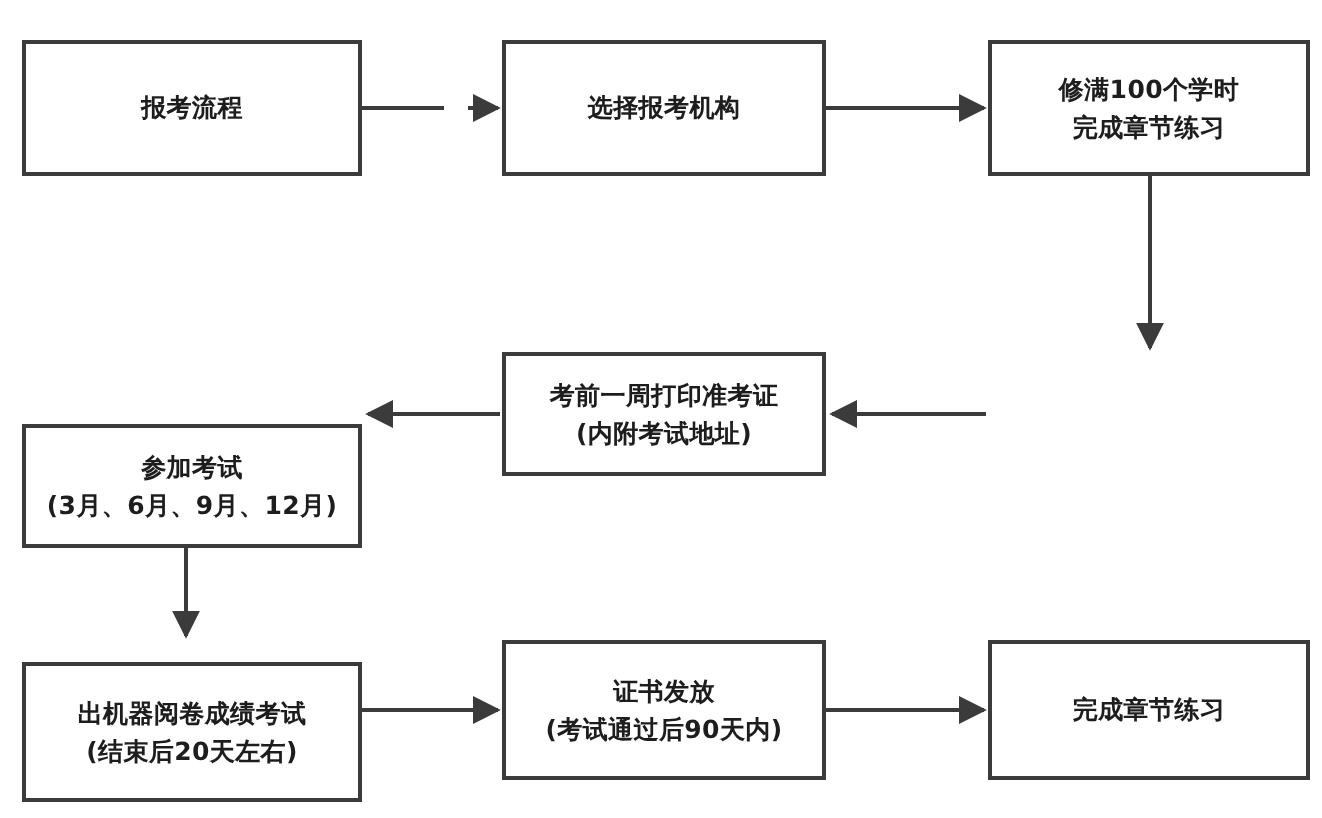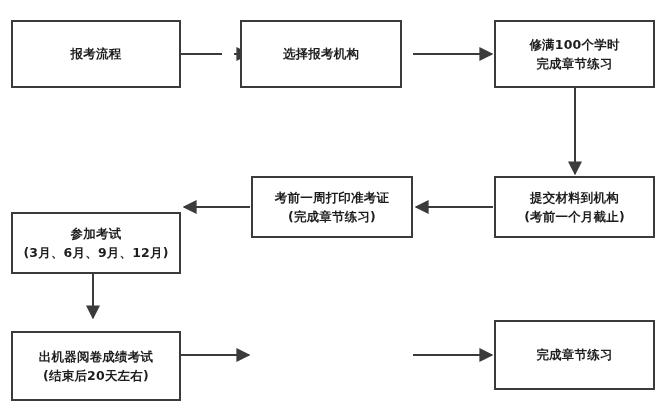--- a/index.html
+++ b/index.html
@@ -56,7 +56,7 @@
 
   
   #node-apply-process   { left: 11px;  top: 20px;  width: 170px; height: 68px; }
-  #node-choose-org      { left: 240px; top: 20px;  width: 162px; height: 68px; }
+  #node-choose-org      { left: 251px; top: 20px;  width: 162px; height: 68px; }
   #node-study-hours     { left: 494px; top: 20px;  width: 161px; height: 68px; }
 
   

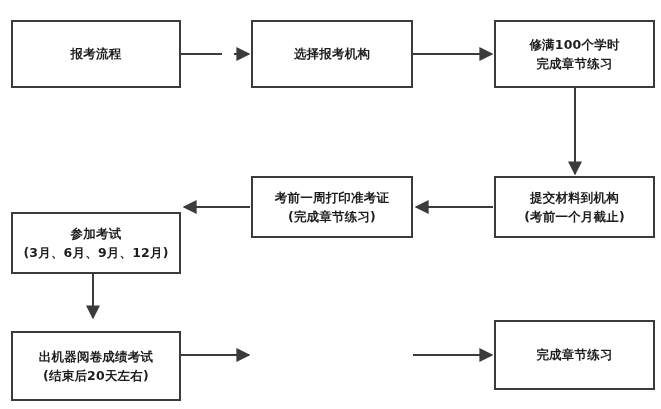--- a/index.html
+++ b/index.html
@@ -135,7 +135,7 @@
 
   <div class="node" id="node-print-ticket">
     <span class="node-text">考前一周打印准考证
-(完成章节练习)</span>
+(内附考试地址)</span>
   </div>
 
   <div class="node" id="node-take-exam">

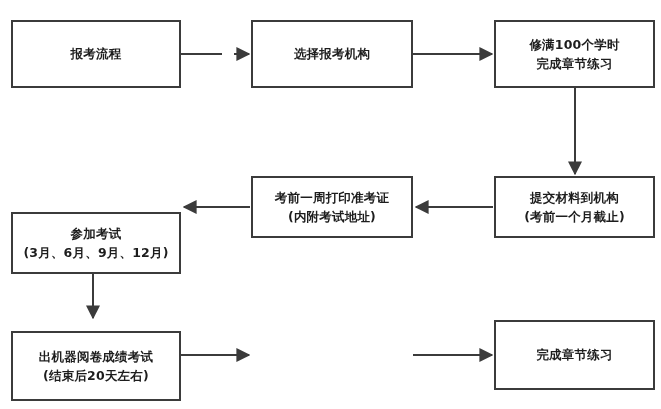--- a/index.html
+++ b/index.html
@@ -128,10 +128,6 @@
 完成章节练习</span>
   </div>
 
-  <div class="node" id="node-submit-material">
-    <span class="node-text">提交材料到机构
-(考前一个月截止)</span>
-  </div>
 
   <div class="node" id="node-print-ticket">
     <span class="node-text">考前一周打印准考证

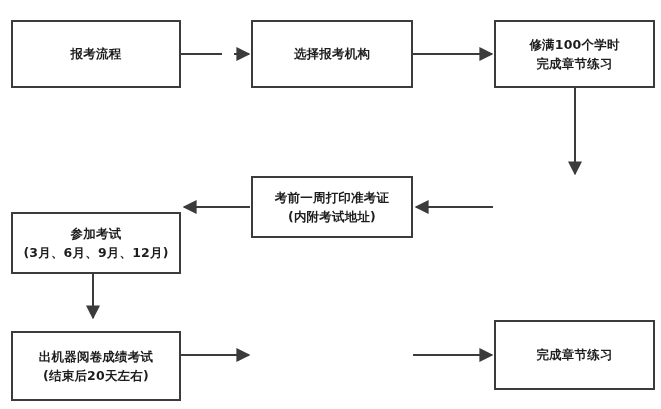--- a/index.html
+++ b/index.html
@@ -144,6 +144,10 @@
 (结束后20天左右)</span>
   </div>
 
+  <div class="node" id="node-cert-issue">
+    <span class="node-text">证书发放
+(考试通过后90天内)</span>
+  </div>
 
   <div class="node" id="node-share-cert">
     <span class="node-text">完成章节练习</span>

